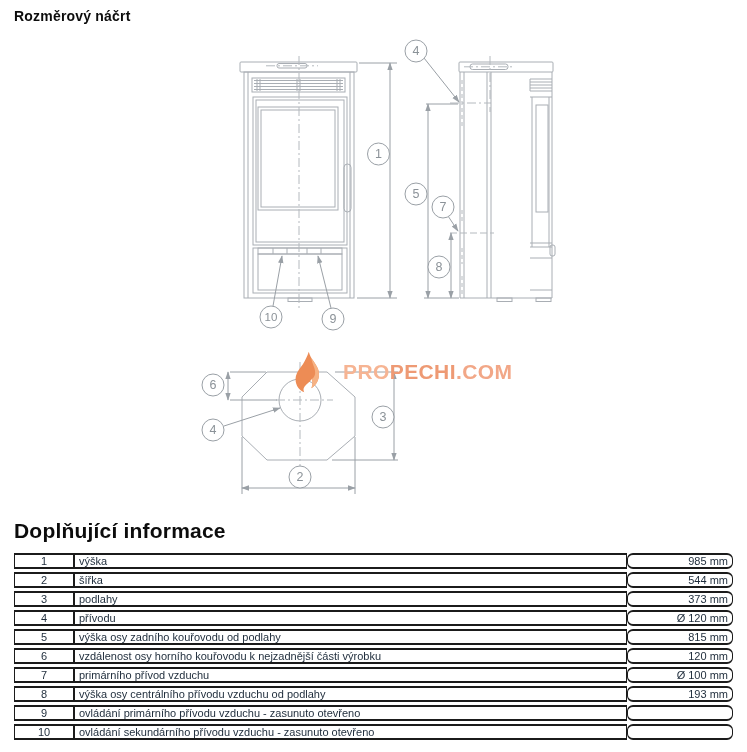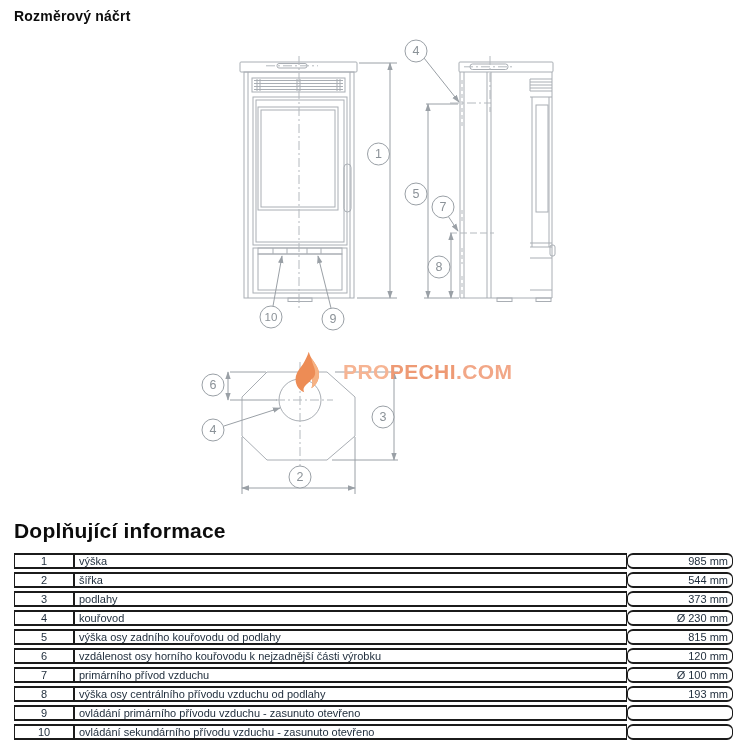--- a/index.html
+++ b/index.html
@@ -211,7 +211,7 @@
         </tr>
         <tr>
           <td class="c-num">4</td>
-          <td class="c-desc">kouřovod</td>
+          <td class="c-desc">přívodu</td>
           <td class="c-val">Ø 230 mm</td>
         </tr>
         <tr>

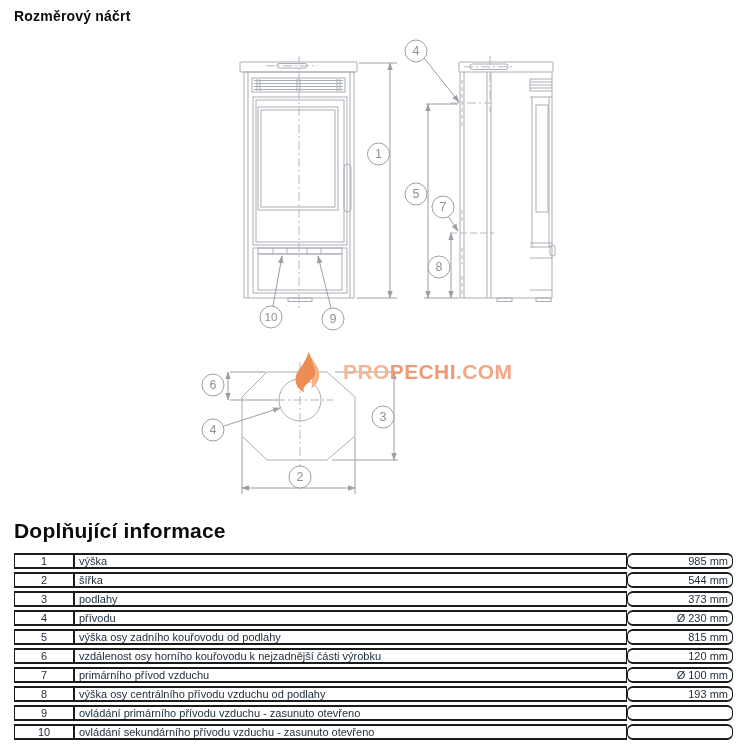--- a/index.html
+++ b/index.html
@@ -212,7 +212,7 @@
         <tr>
           <td class="c-num">4</td>
           <td class="c-desc">přívodu</td>
-          <td class="c-val">Ø 230 mm</td>
+          <td class="c-val">Ø 120 mm</td>
         </tr>
         <tr>
           <td class="c-num">5</td>

